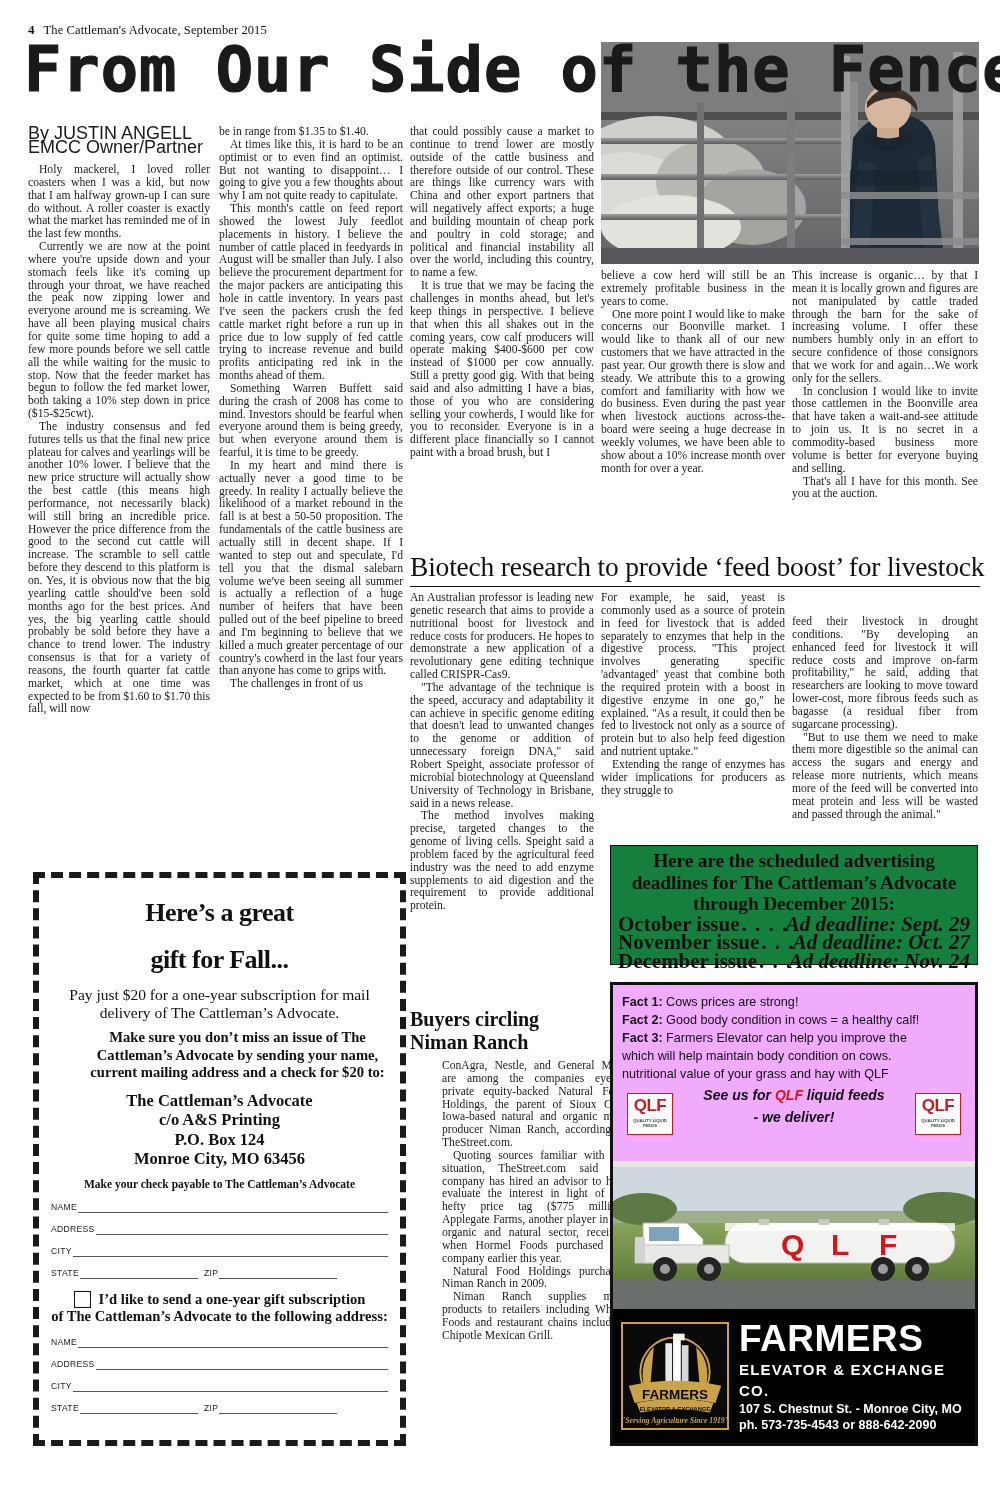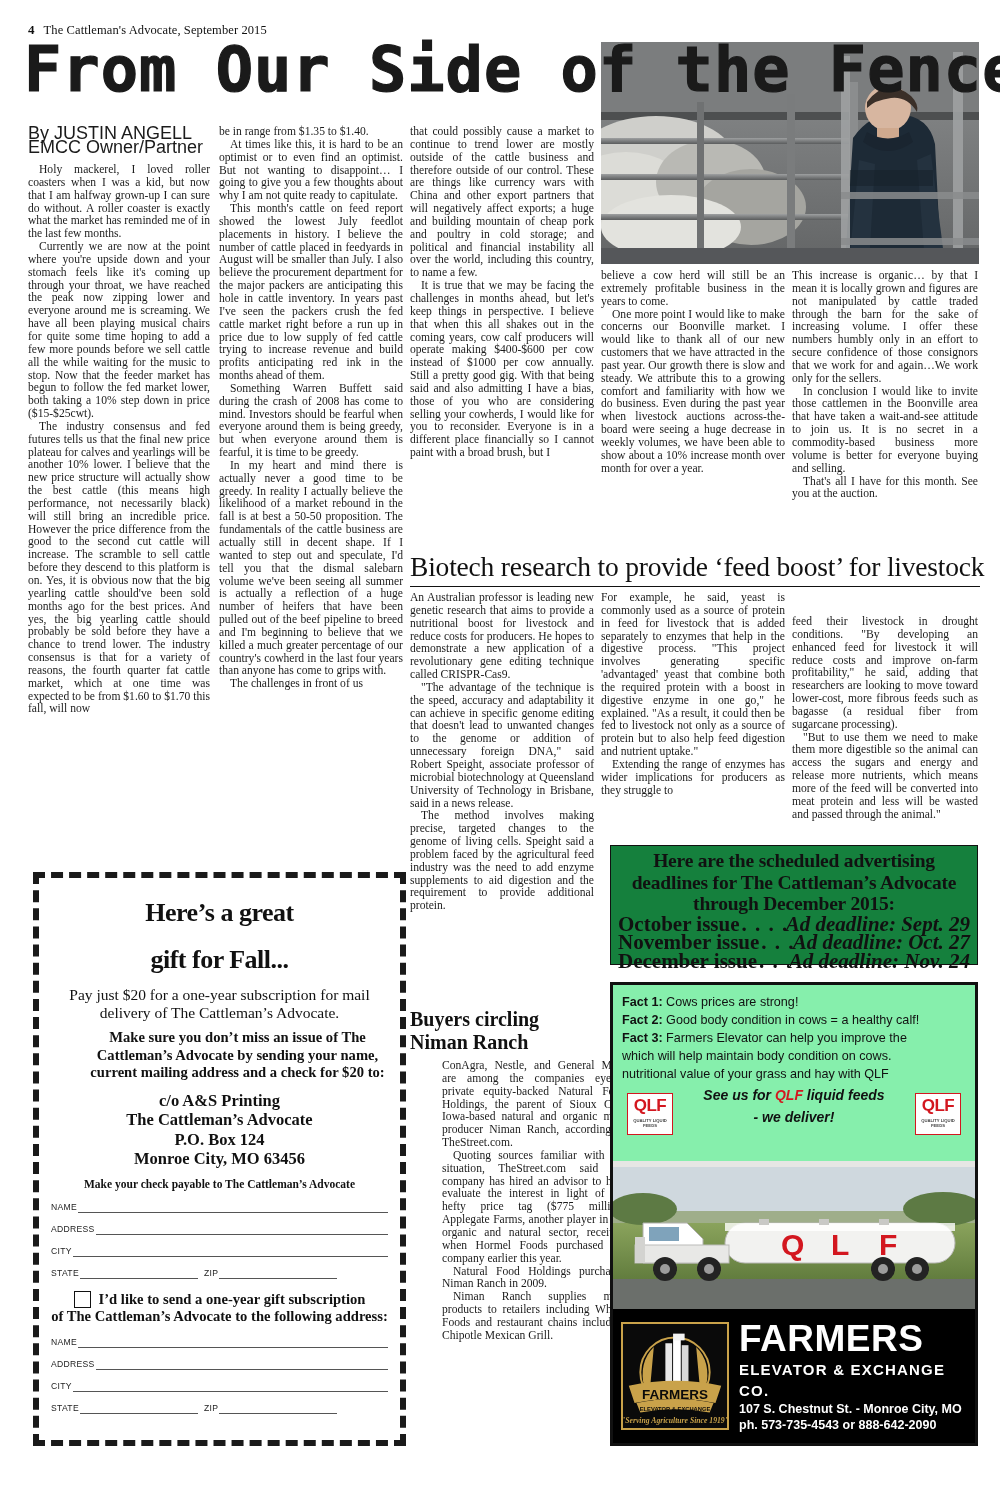--- a/index.html
+++ b/index.html
@@ -184,7 +184,7 @@
   
   .qlfad {
     position:absolute; left:610px; top:982px; width:368px; height:464px;
-    border:3px solid #111; background:#86efac;
+    border:3px solid #111; background:#f0abfc;
     overflow:hidden;
   }
   .facts { padding:8px 9px 2px 9px; }

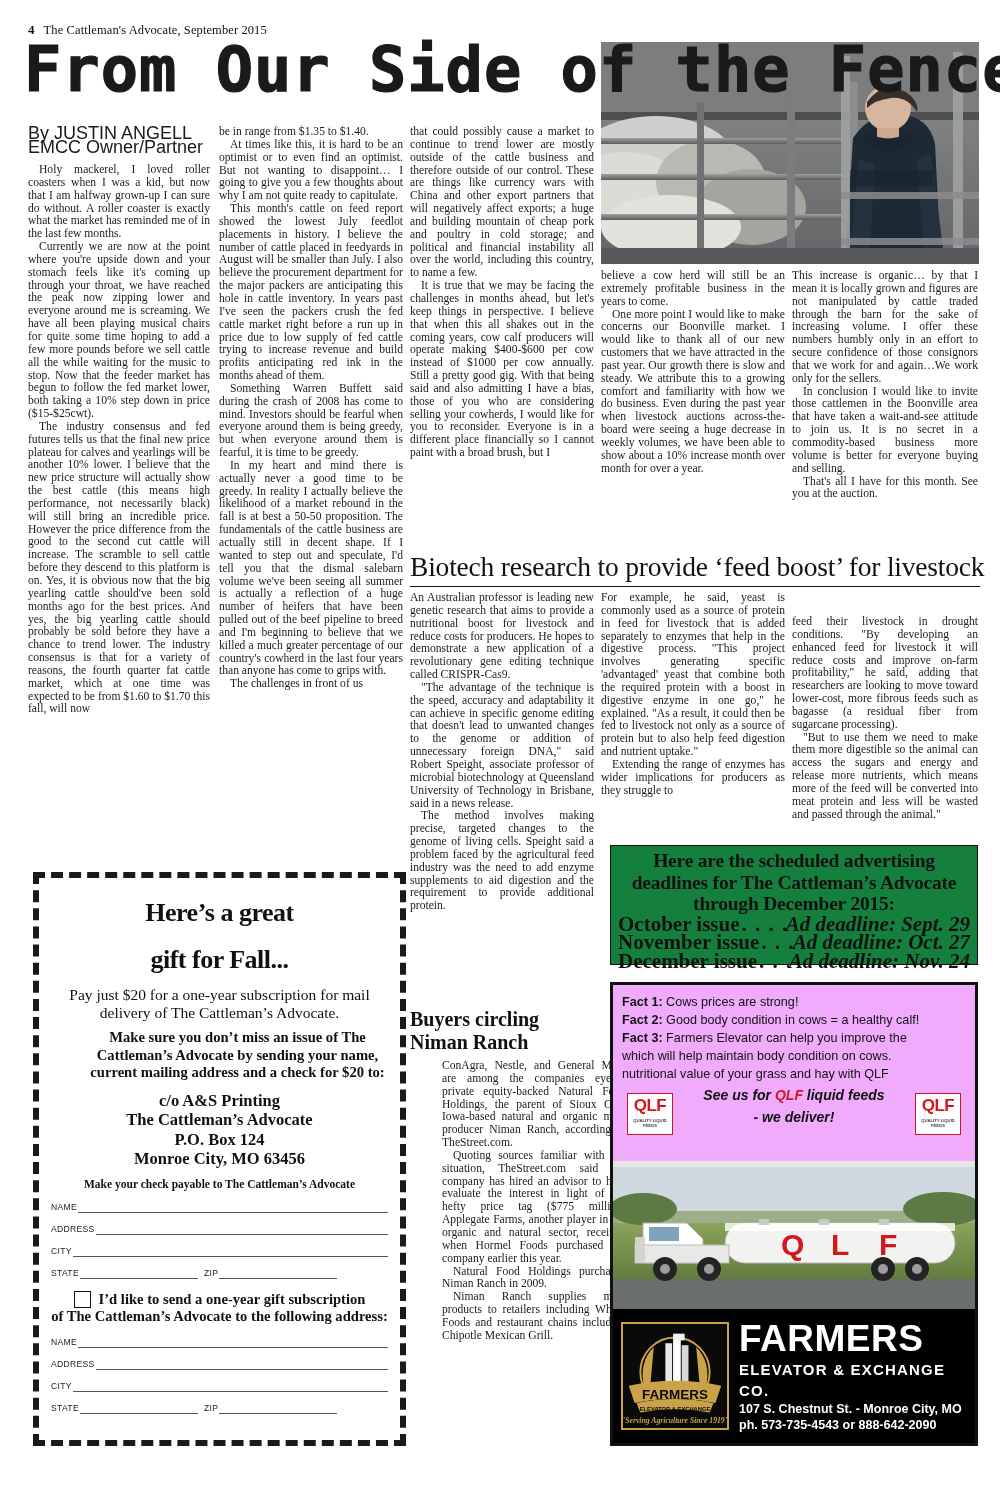--- a/index.html
+++ b/index.html
@@ -366,8 +366,8 @@
   <div class="sub1">Pay just $20 for a one-year subscription for mail delivery of The Cattleman’s Advocate.</div>
   <div class="sub2">Make sure you don’t miss an issue of The Cattleman’s Advocate by sending your name, current mailing address and a check for $20 to:</div>
   <div class="addr">
+    <div>The Cattleman’s Advocate</div>
     <div>c/o A&amp;S Printing</div>
-    <div>The Cattleman’s Advocate</div>
     <div>P.O. Box 124</div>
     <div>Monroe City, MO 63456</div>
   </div>

